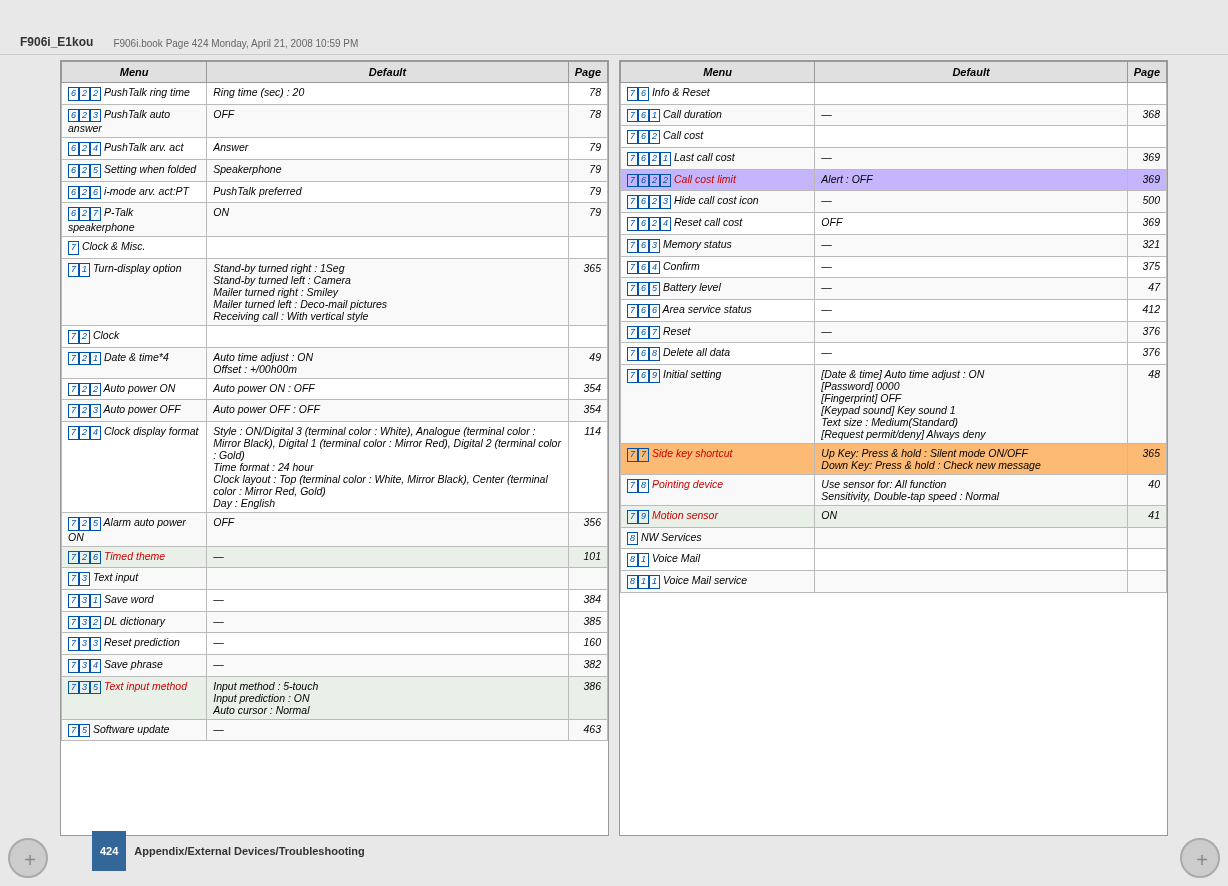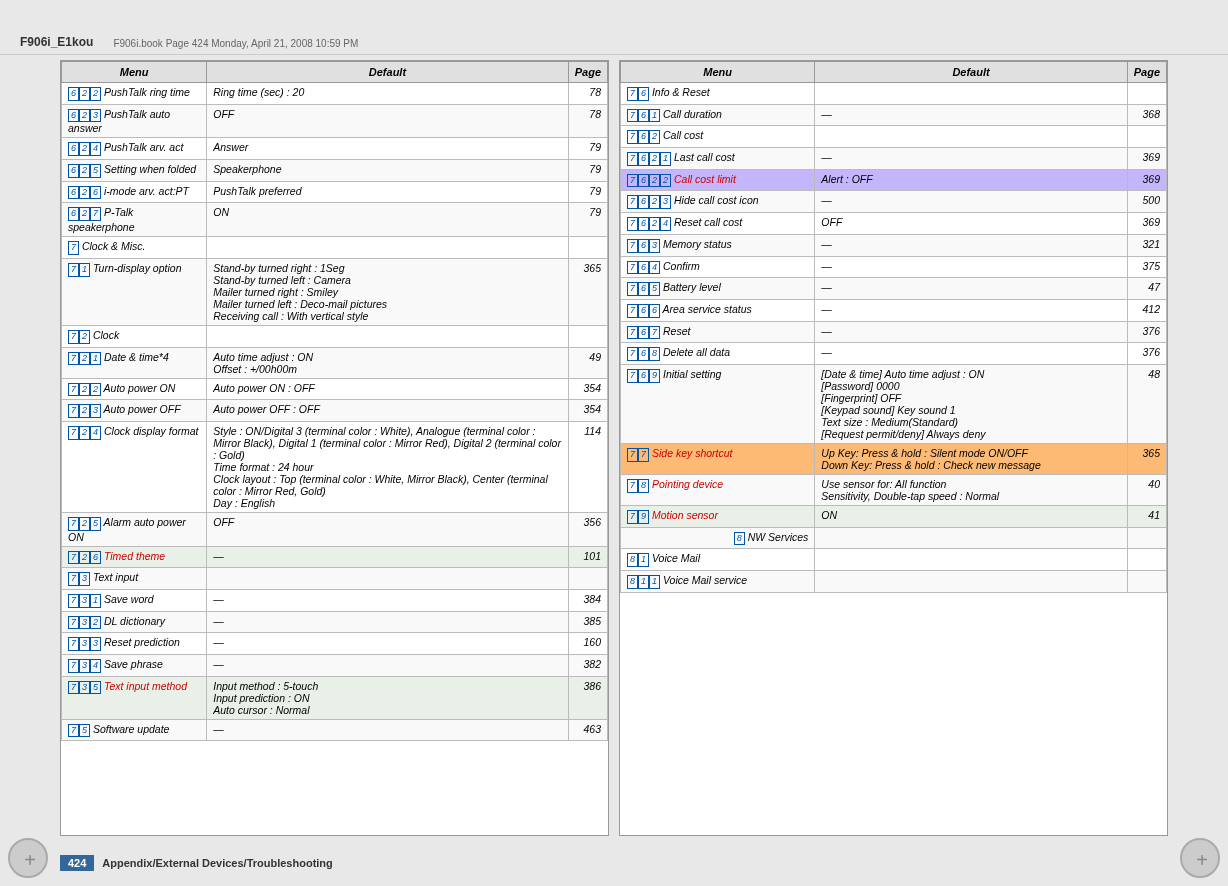--- a/index.html
+++ b/index.html
@@ -368,7 +368,7 @@
               <td style="text-align: right; white-space: nowrap;">41</td>
             </tr>
             <tr>
-              <td style="min-width: 140px; text-align: right;"><span style="color:#0055aa;"><span style="display:inline-block;border:1px solid #0055aa;padding:0 2px;font-size:9px;line-height:1.3;color:#0055aa;">8</span></span> <span>NW Services</span></td>
+              <td style="min-width: 140px;"><span style="color:#0055aa;"><span style="display:inline-block;border:1px solid #0055aa;padding:0 2px;font-size:9px;line-height:1.3;color:#0055aa;">8</span></span> <span>NW Services</span></td>
               <td></td>
               <td style="text-align: right; white-space: nowrap;"></td>
             </tr>

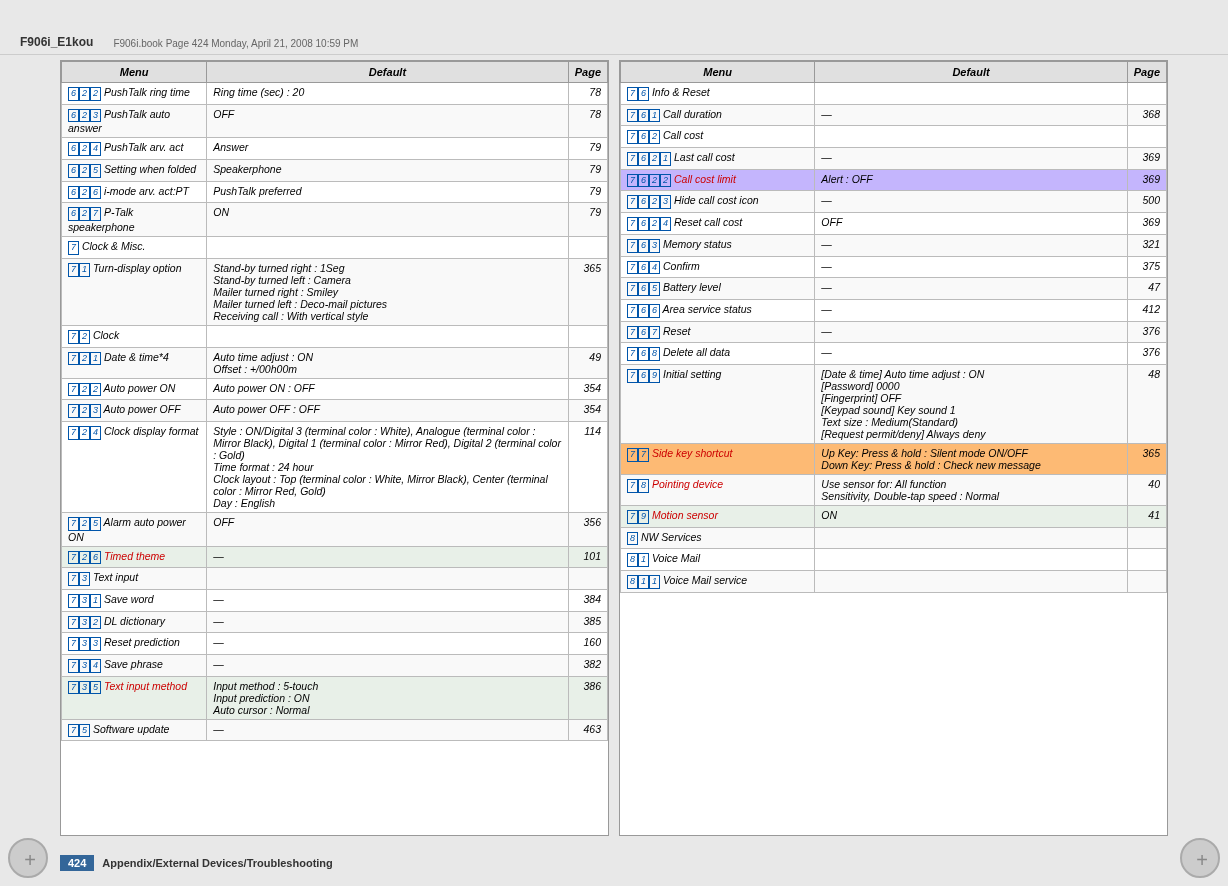--- a/index.html
+++ b/index.html
@@ -87,9 +87,10 @@
     .footer-label {
       background: #336699;
       color: white;
-      padding: 2px 8px;
+      padding: 14px 8px;
       font-size: 11px;
       font-weight: bold;
+      margin-left: 32px;
     }
     .footer-text {
       font-size: 11px;

